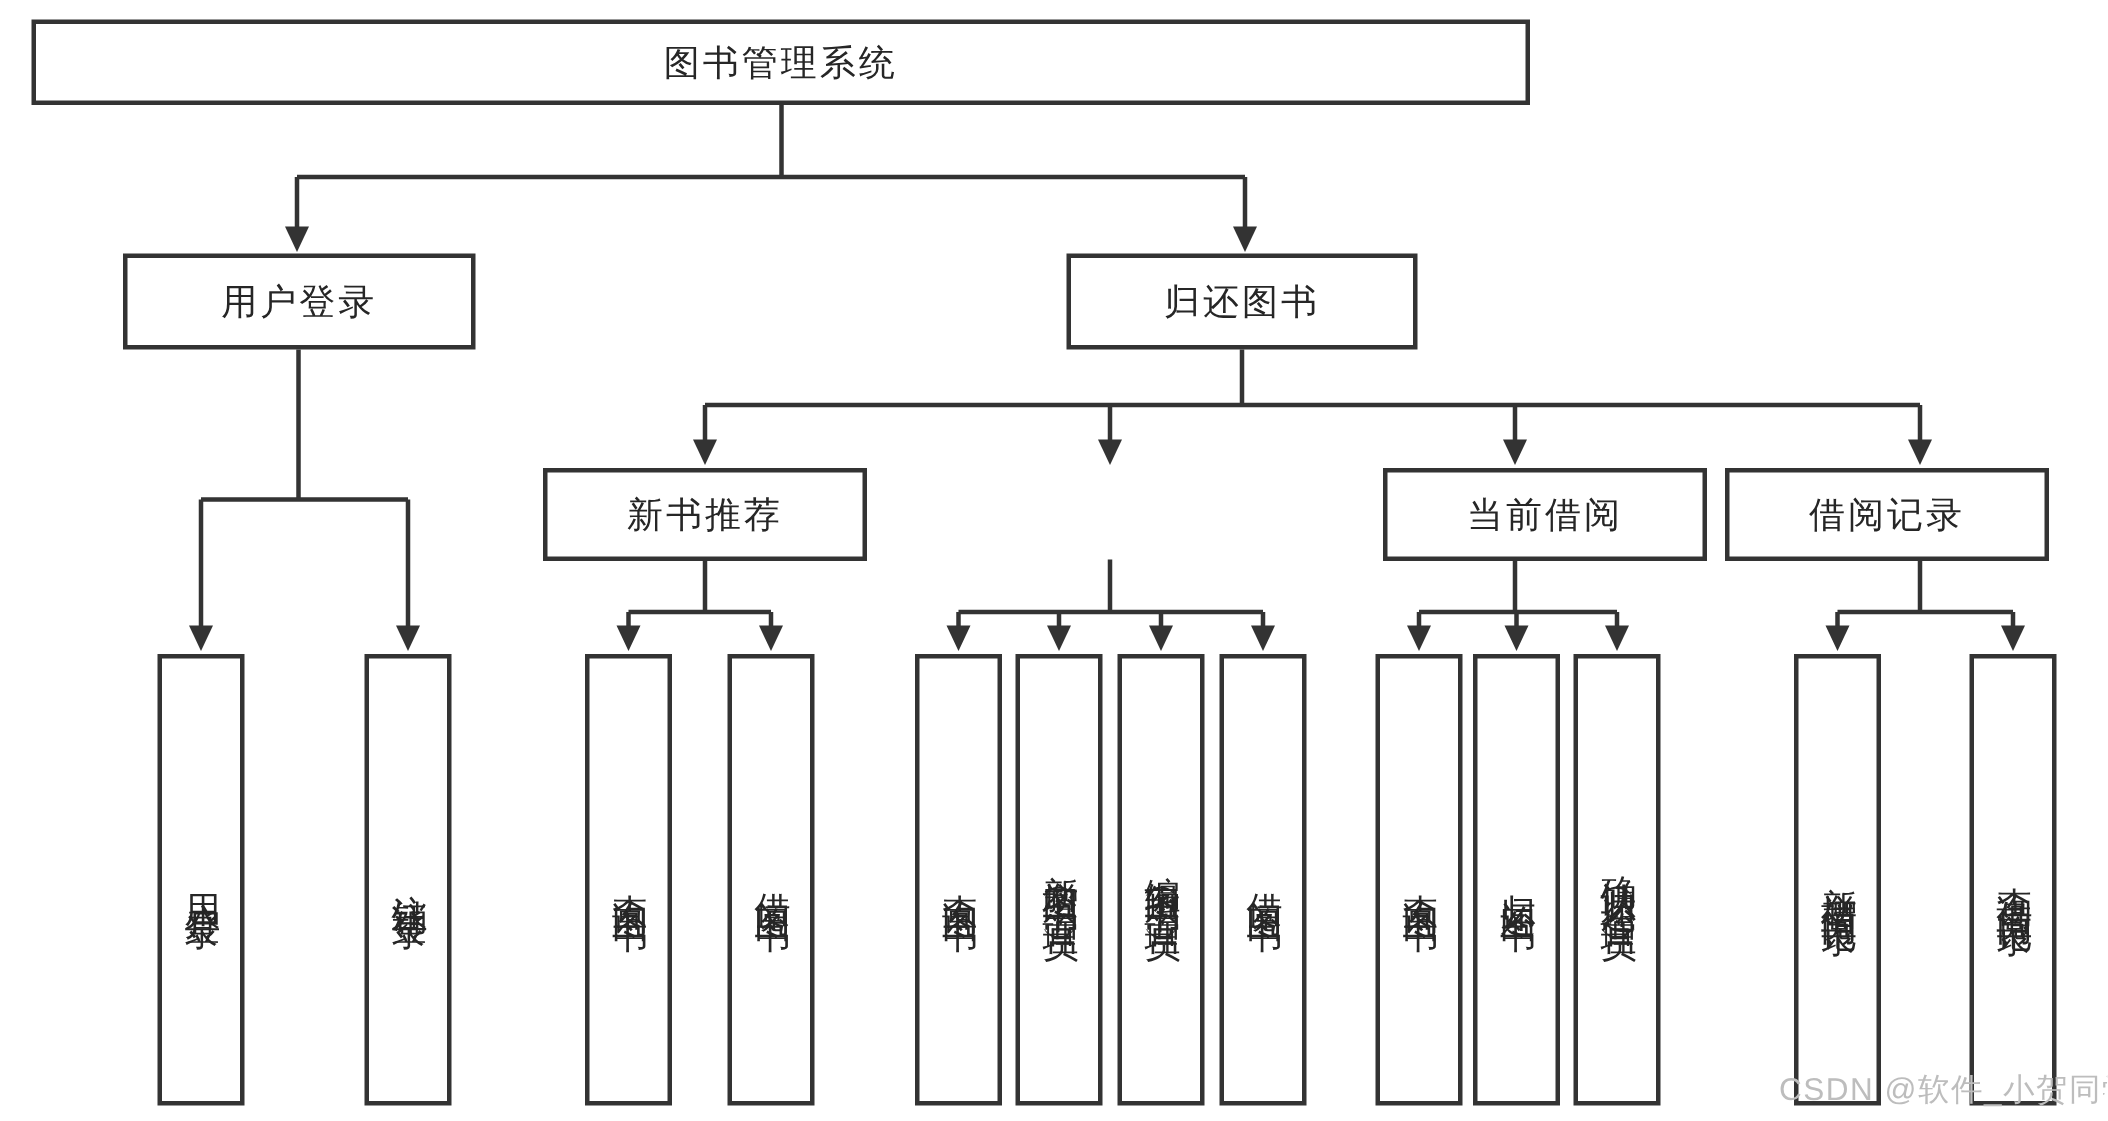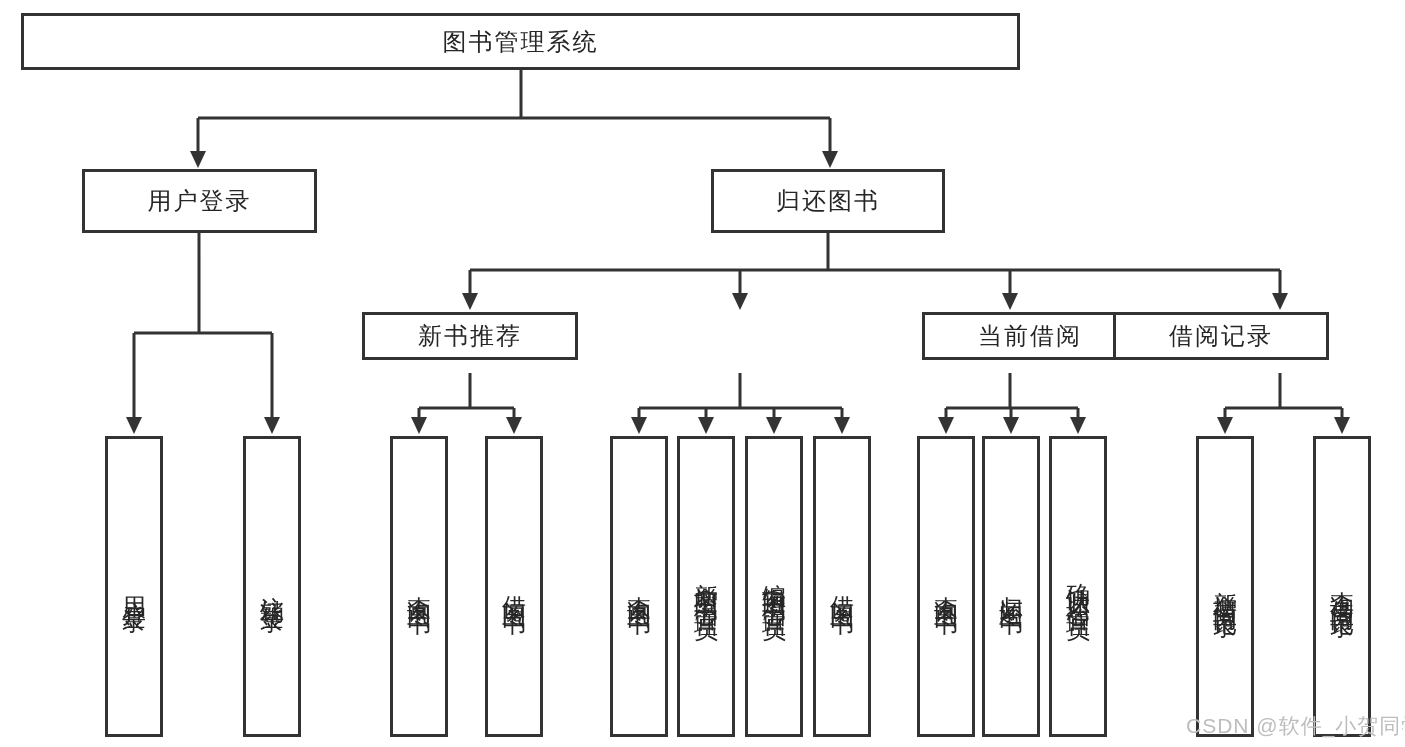--- a/index.html
+++ b/index.html
@@ -58,7 +58,7 @@
   .n-l2a   { left: 82px;  top: 169px; width: 235px; height: 64px; }
   .n-l2b   { left: 711px; top: 169px; width: 234px; height: 64px; }
   
-  .n-l3    { top: 312px; height: 48px; width: 216px; font-family: Liberation Serif, serif; }
+  .n-l3    { top: 312px; height: 62px; width: 216px; font-family: Liberation Serif, serif; }
   .n-l3a   { left: 362px; }
   .n-l3b   { left: 632px; }
   .n-l3c   { left: 922px; }

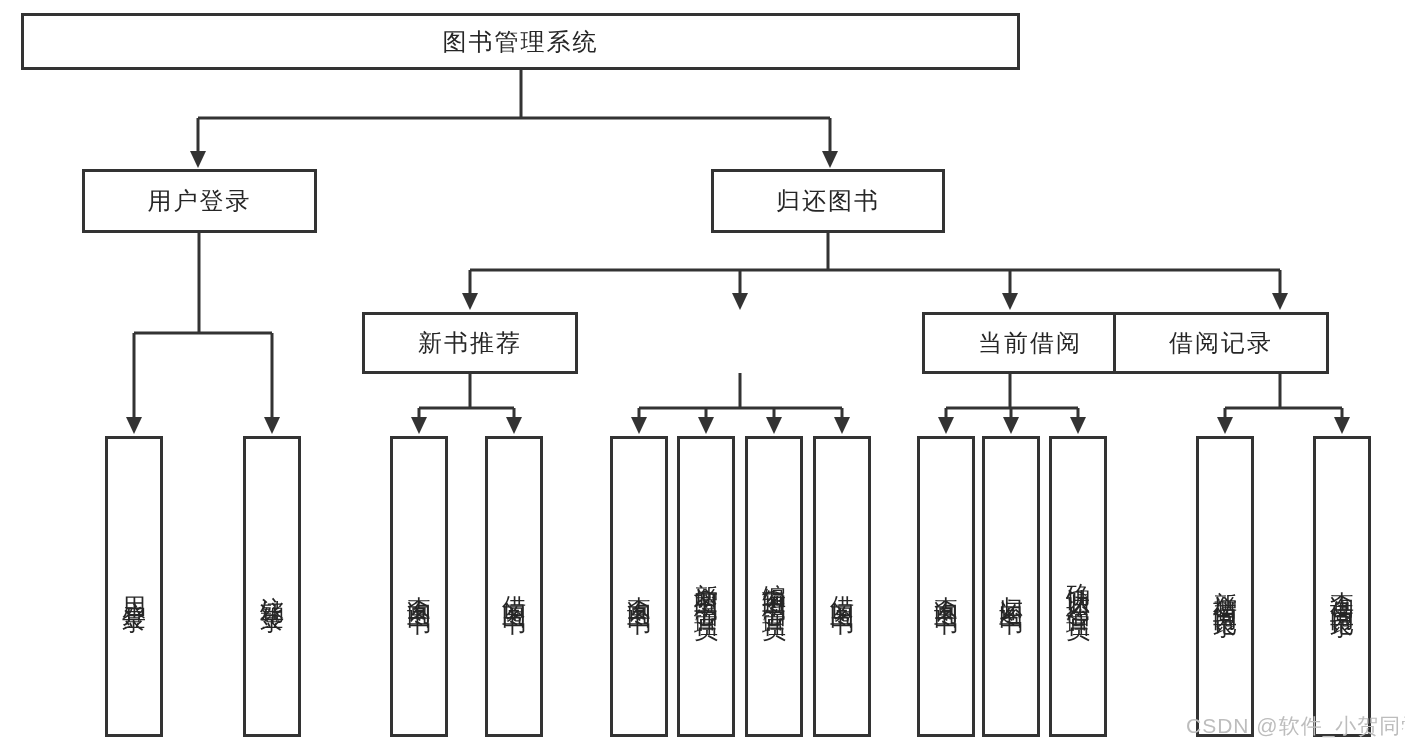--- a/index.html
+++ b/index.html
@@ -62,7 +62,7 @@
   .n-l3a   { left: 362px; }
   .n-l3b   { left: 632px; }
   .n-l3c   { left: 922px; }
-  .n-l3d   { left: 1113px; }
+  .n-l3d   { left: 1150px; }
   
   .leaf    { top: 436px; height: 301px; width: 58px; }
   .lf1  { left: 105px; }

